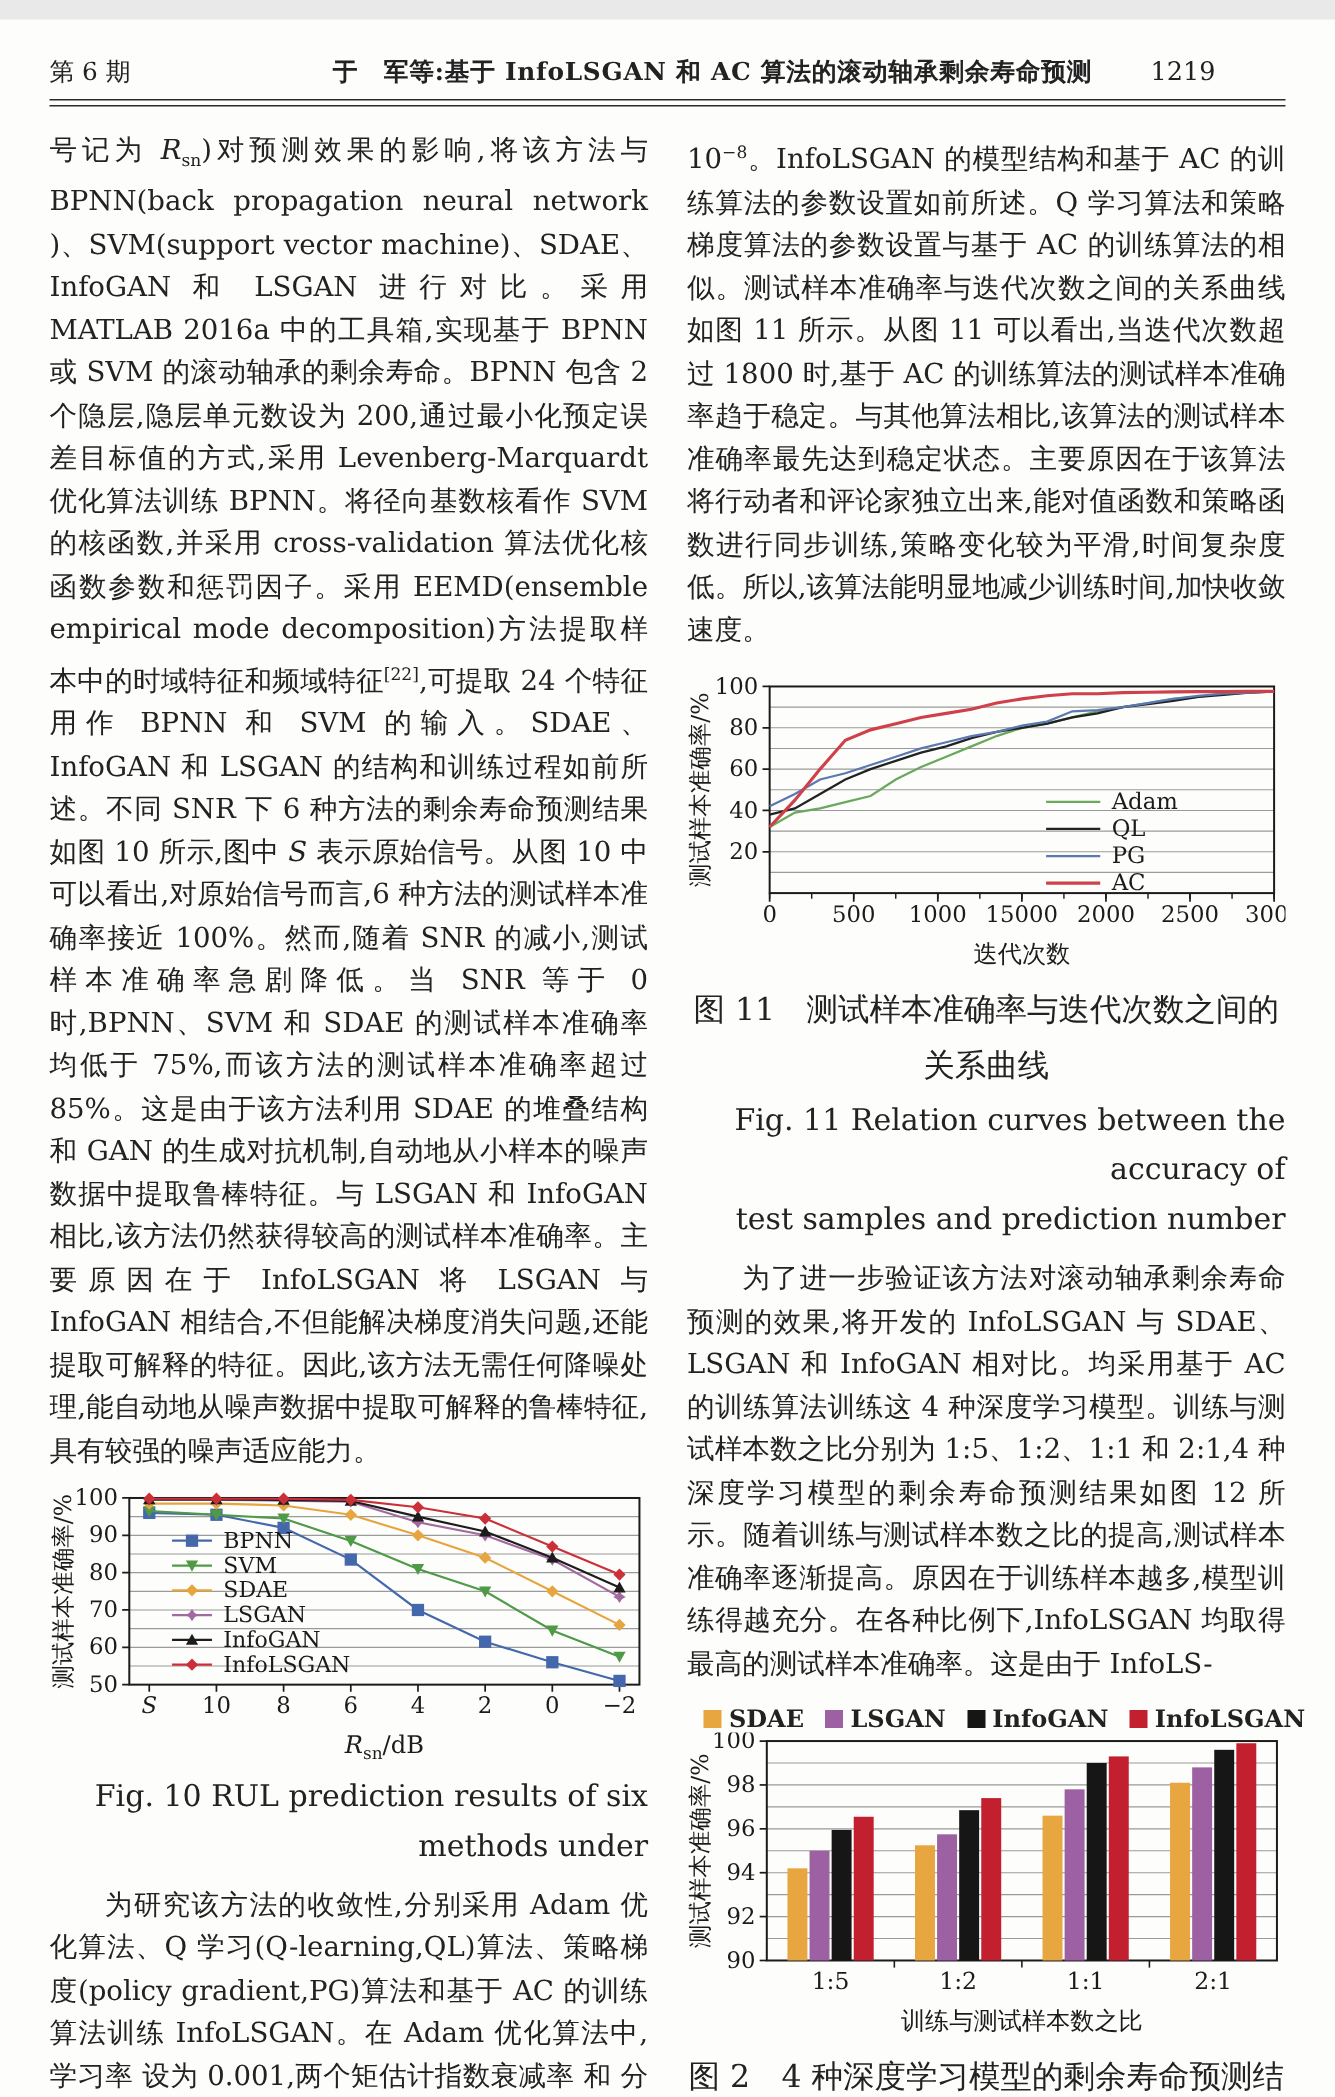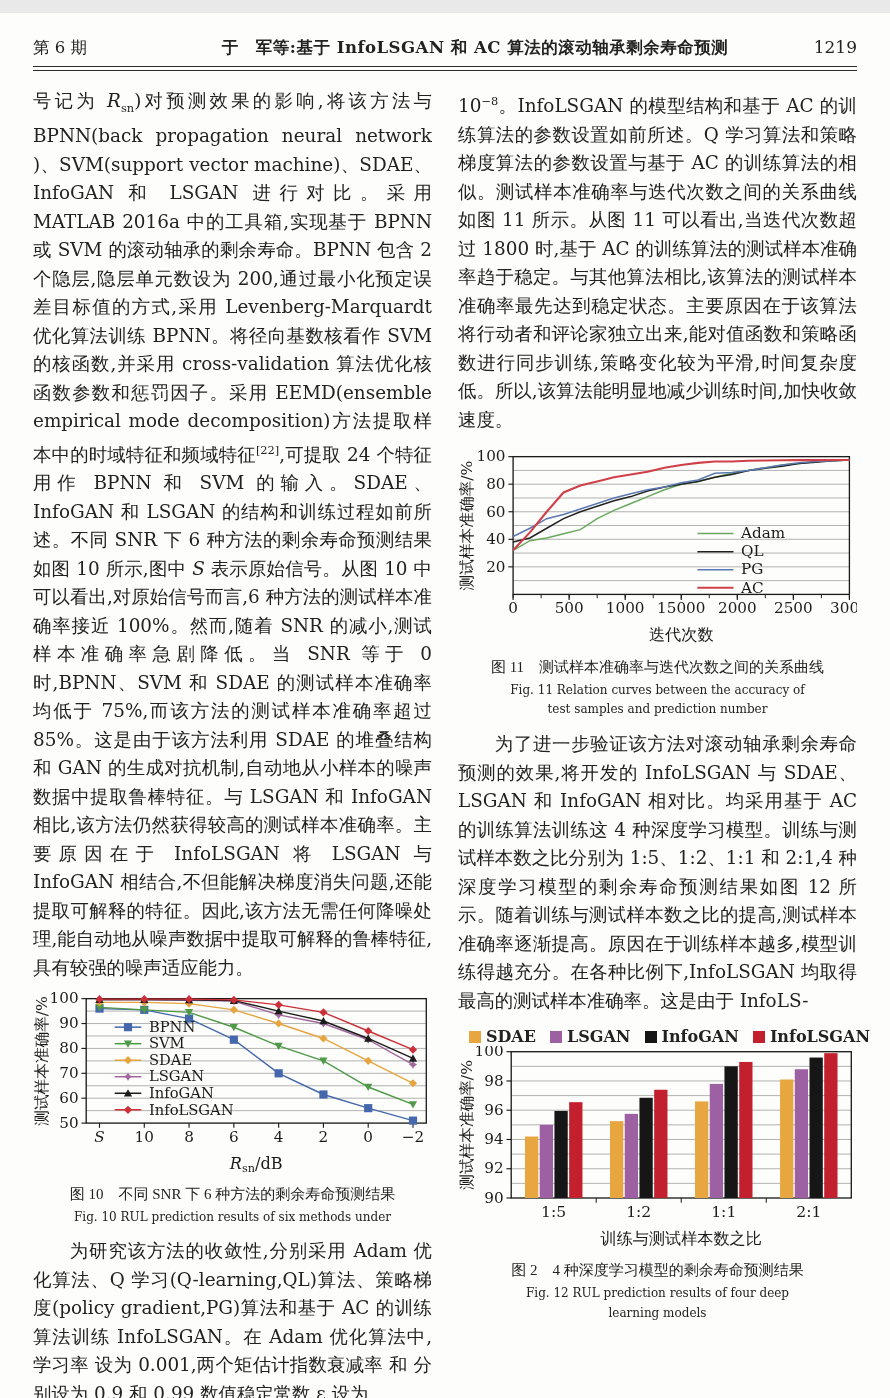--- a/index.html
+++ b/index.html
@@ -12,7 +12,7 @@
   .hdr{display:flex;align-items:baseline;font-size:16.5px;margin-top:8px;}
   .hdr .issue{width:150px;text-align:left;}
   .hdr .rtitle{flex:1;text-align:center;letter-spacing:.5px;font-weight:bold;}
-  .hdr .pageno{width:90px;text-align:right;font-size:17px;}
+  .hdr .pageno{width:90px;text-align:left;font-size:17px;}
   .rule{margin-top:7px;border-top:1.8px solid #2b2b2b;border-bottom:1px solid #2b2b2b;height:3px;}
   
   .cols{display:flex;gap:26px;margin-top:16px;}

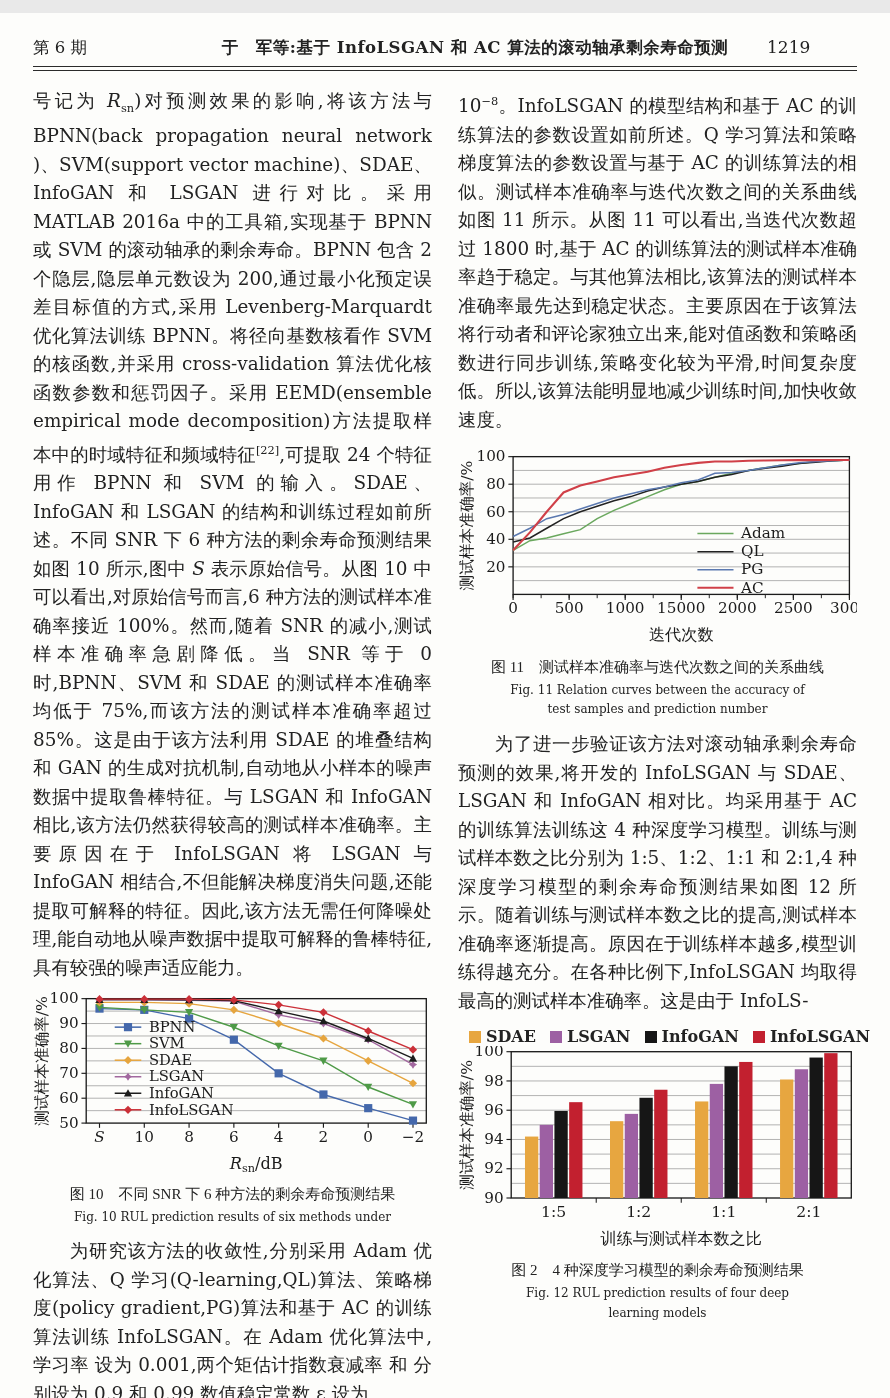--- a/index.html
+++ b/index.html
@@ -24,7 +24,7 @@
   .figure{margin:10px 0 4px;}
   .figure svg{display:block;width:100%;height:auto;}
   .caption{text-align:center;margin:2px 0 10px;}
-  .caption .zh{font-size:15px;line-height:1.8;font-family:Liberation Serif, serif;}
+  .caption .zh{font-size:21px;line-height:1.8;}
   .caption .en{font-size:12px;line-height:1.65;}
   svg text{font-family:"DejaVu Serif","Liberation Serif",serif;fill:#1b1b1b;}
   .legend-row{display:flex;justify-content:center;align-items:center;gap:14px;font-size:16px;margin:4px 0 0 24px;}

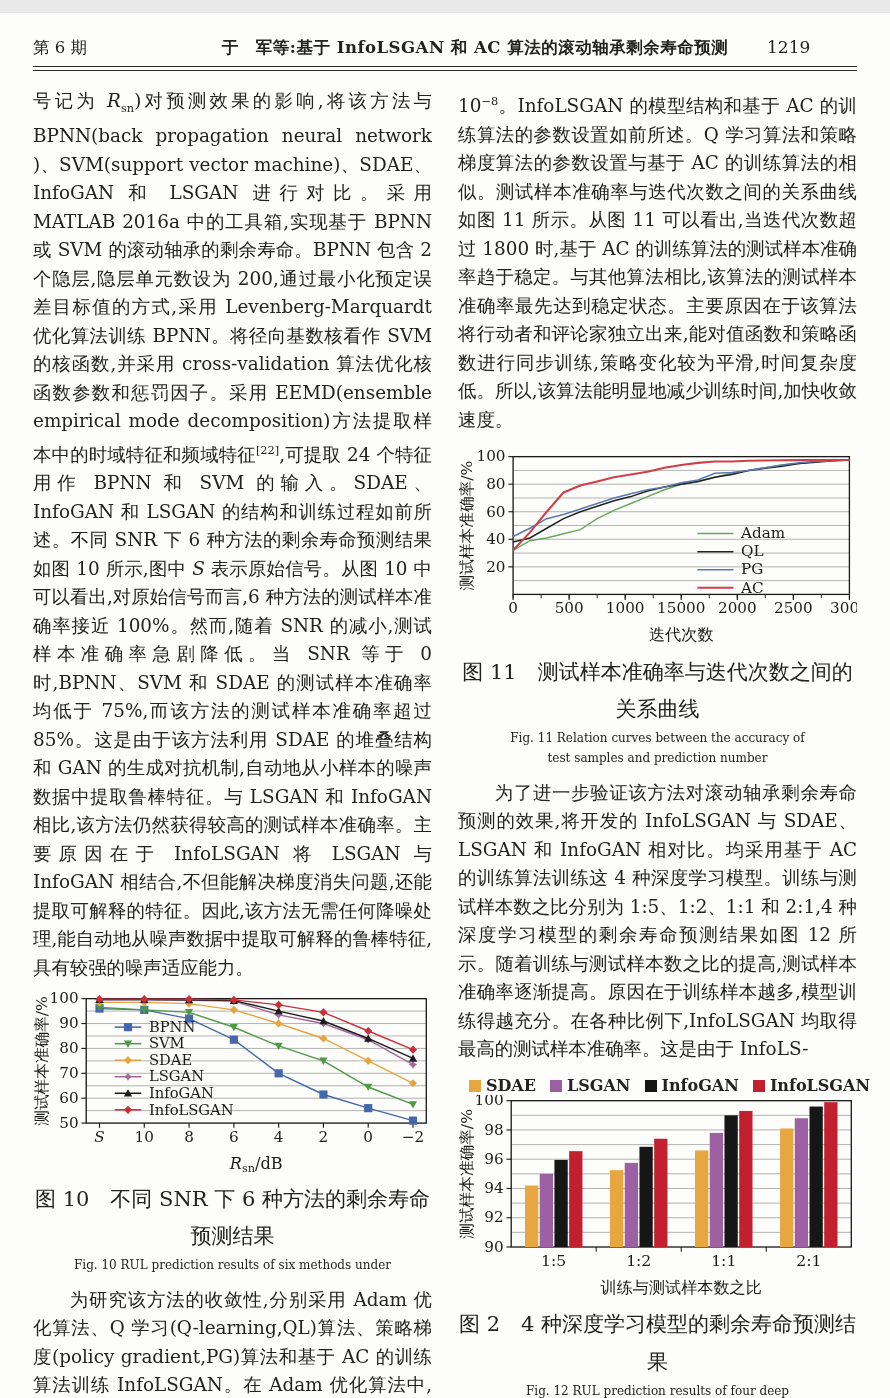--- a/index.html
+++ b/index.html
@@ -25,7 +25,7 @@
   .figure svg{display:block;width:100%;height:auto;}
   .caption{text-align:center;margin:2px 0 10px;}
   .caption .zh{font-size:21px;line-height:1.8;}
-  .caption .en{font-size:12px;line-height:1.65;}
+  .caption .en{font-size:20px;line-height:1.65;text-align:right;}
   svg text{font-family:"DejaVu Serif","Liberation Serif",serif;fill:#1b1b1b;}
   .legend-row{display:flex;justify-content:center;align-items:center;gap:14px;font-size:16px;margin:4px 0 0 24px;}
   .legend-row .sw{display:inline-block;width:12px;height:12px;margin-right:5px;vertical-align:-1px;}

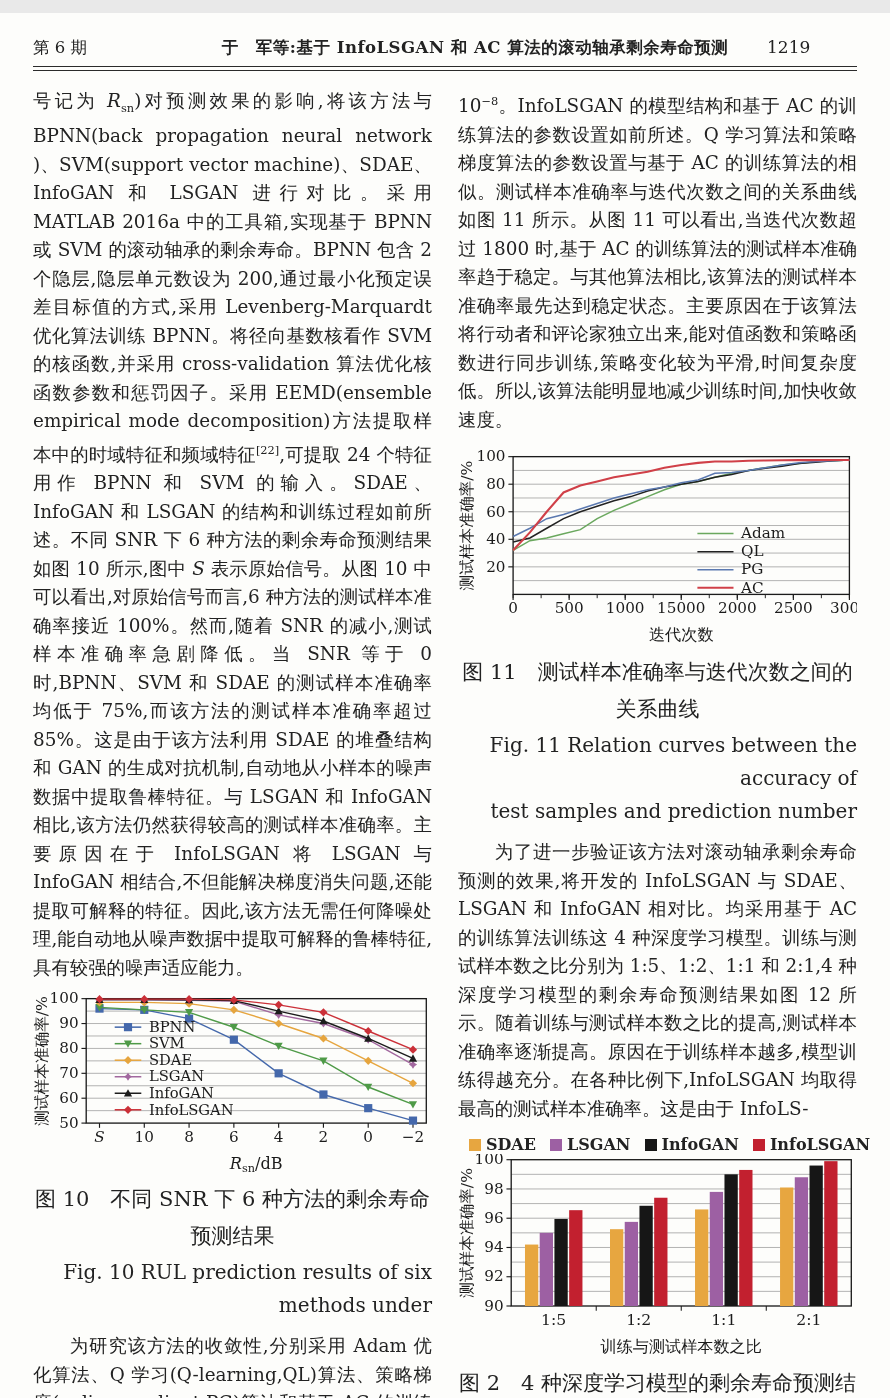--- a/index.html
+++ b/index.html
@@ -165,7 +165,6 @@
           </svg>
       </div>
       <div class="caption">
-        <div class="zh">图 10　不同 SNR 下 6 种方法的剩余寿命预测结果</div>
         <div class="en">Fig. 10   RUL prediction results of six methods under</div>
       </div>
 

